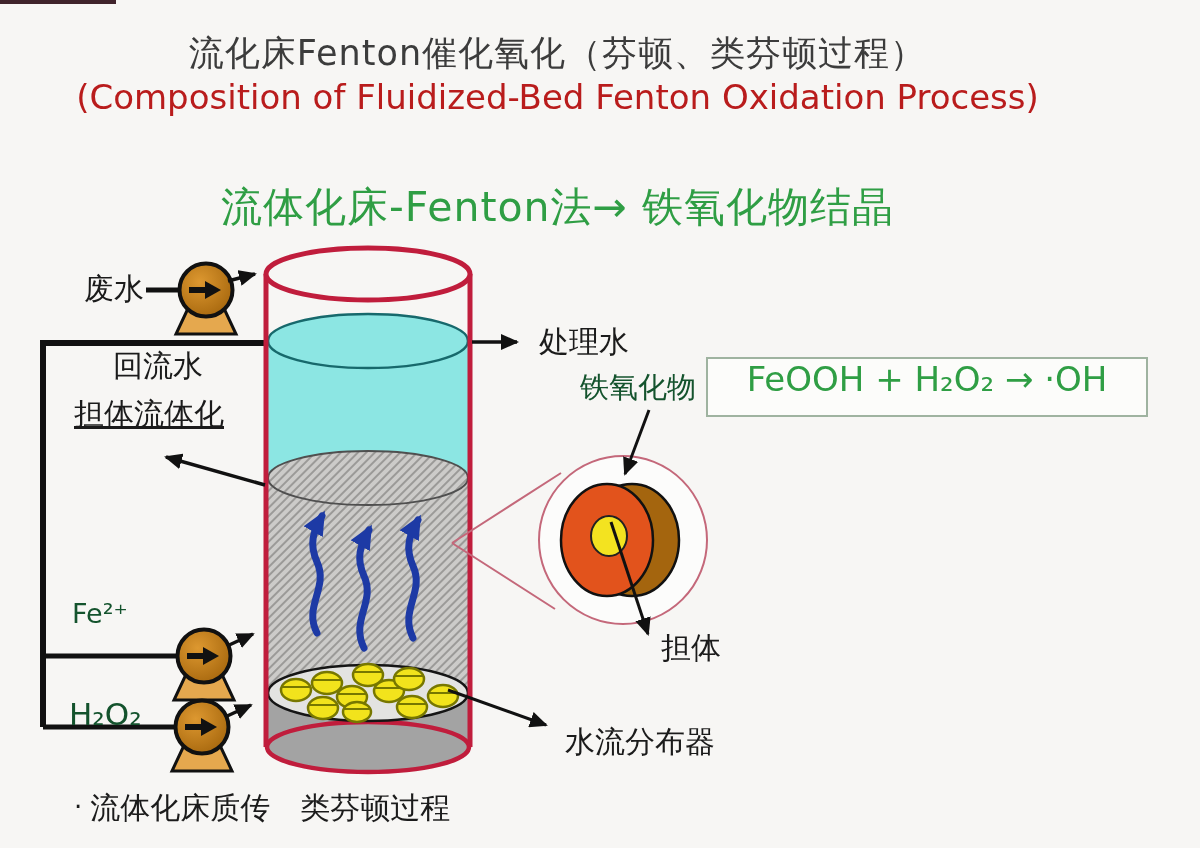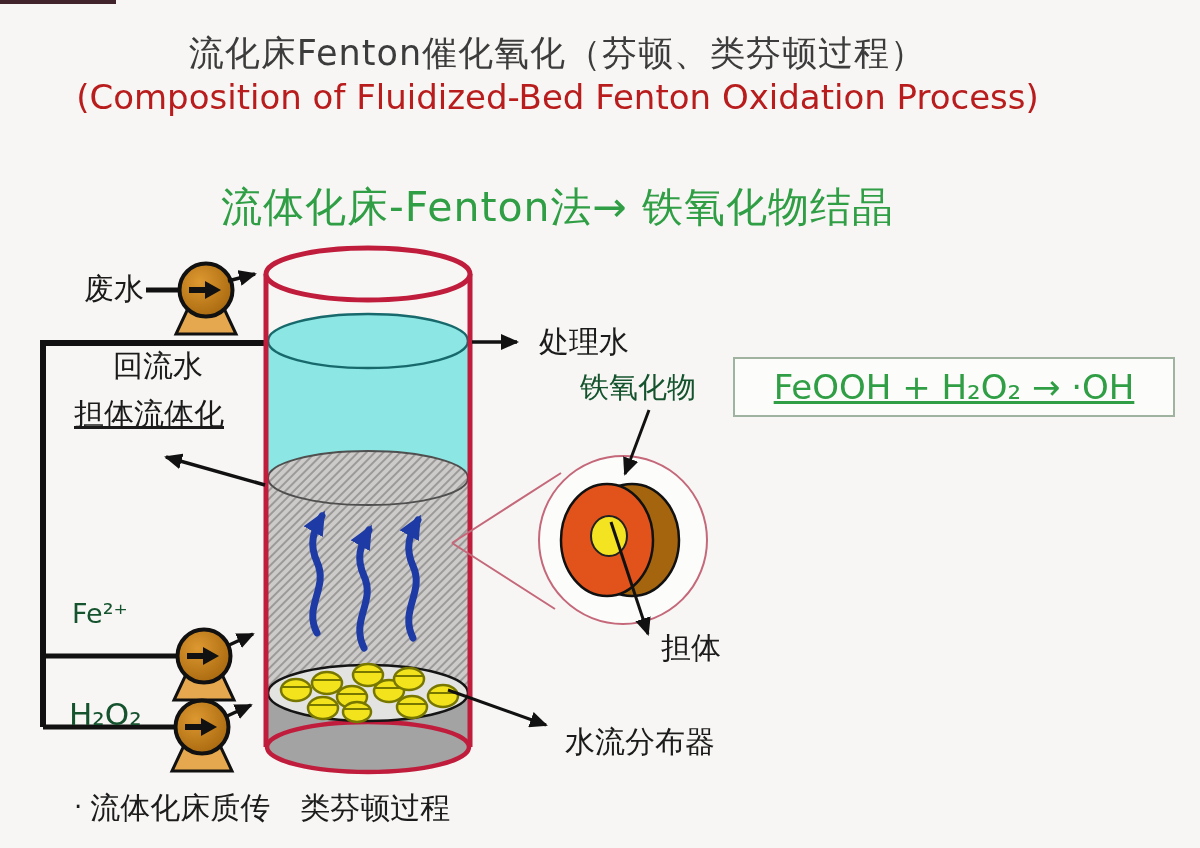--- a/index.html
+++ b/index.html
@@ -34,10 +34,10 @@
   .note{left:74px;top:791px;font-size:30px;}
   .note .bullet{font-size:26px;vertical-align:2px;margin-right:8px;}
   .eqbox{
-    position:absolute;left:733px;top:357px;width:438px;height:56px;z-index:2;
+    position:absolute;left:706px;top:357px;width:438px;height:56px;z-index:2;
     border:2px solid #9fb3a0;background:#fcfcfa;
-    display:flex;align-items:center;justify-content:center;
-    font-size:34px;color:#2f9e44;white-space:nowrap;text-decoration:underline;
+    display:flex;justify-content:center;
+    font-size:34px;color:#2f9e44;white-space:nowrap;
   }
   .cornermark{position:absolute;left:0;top:0;width:116px;height:4px;background:#40232b;z-index:3;}
 </style>

